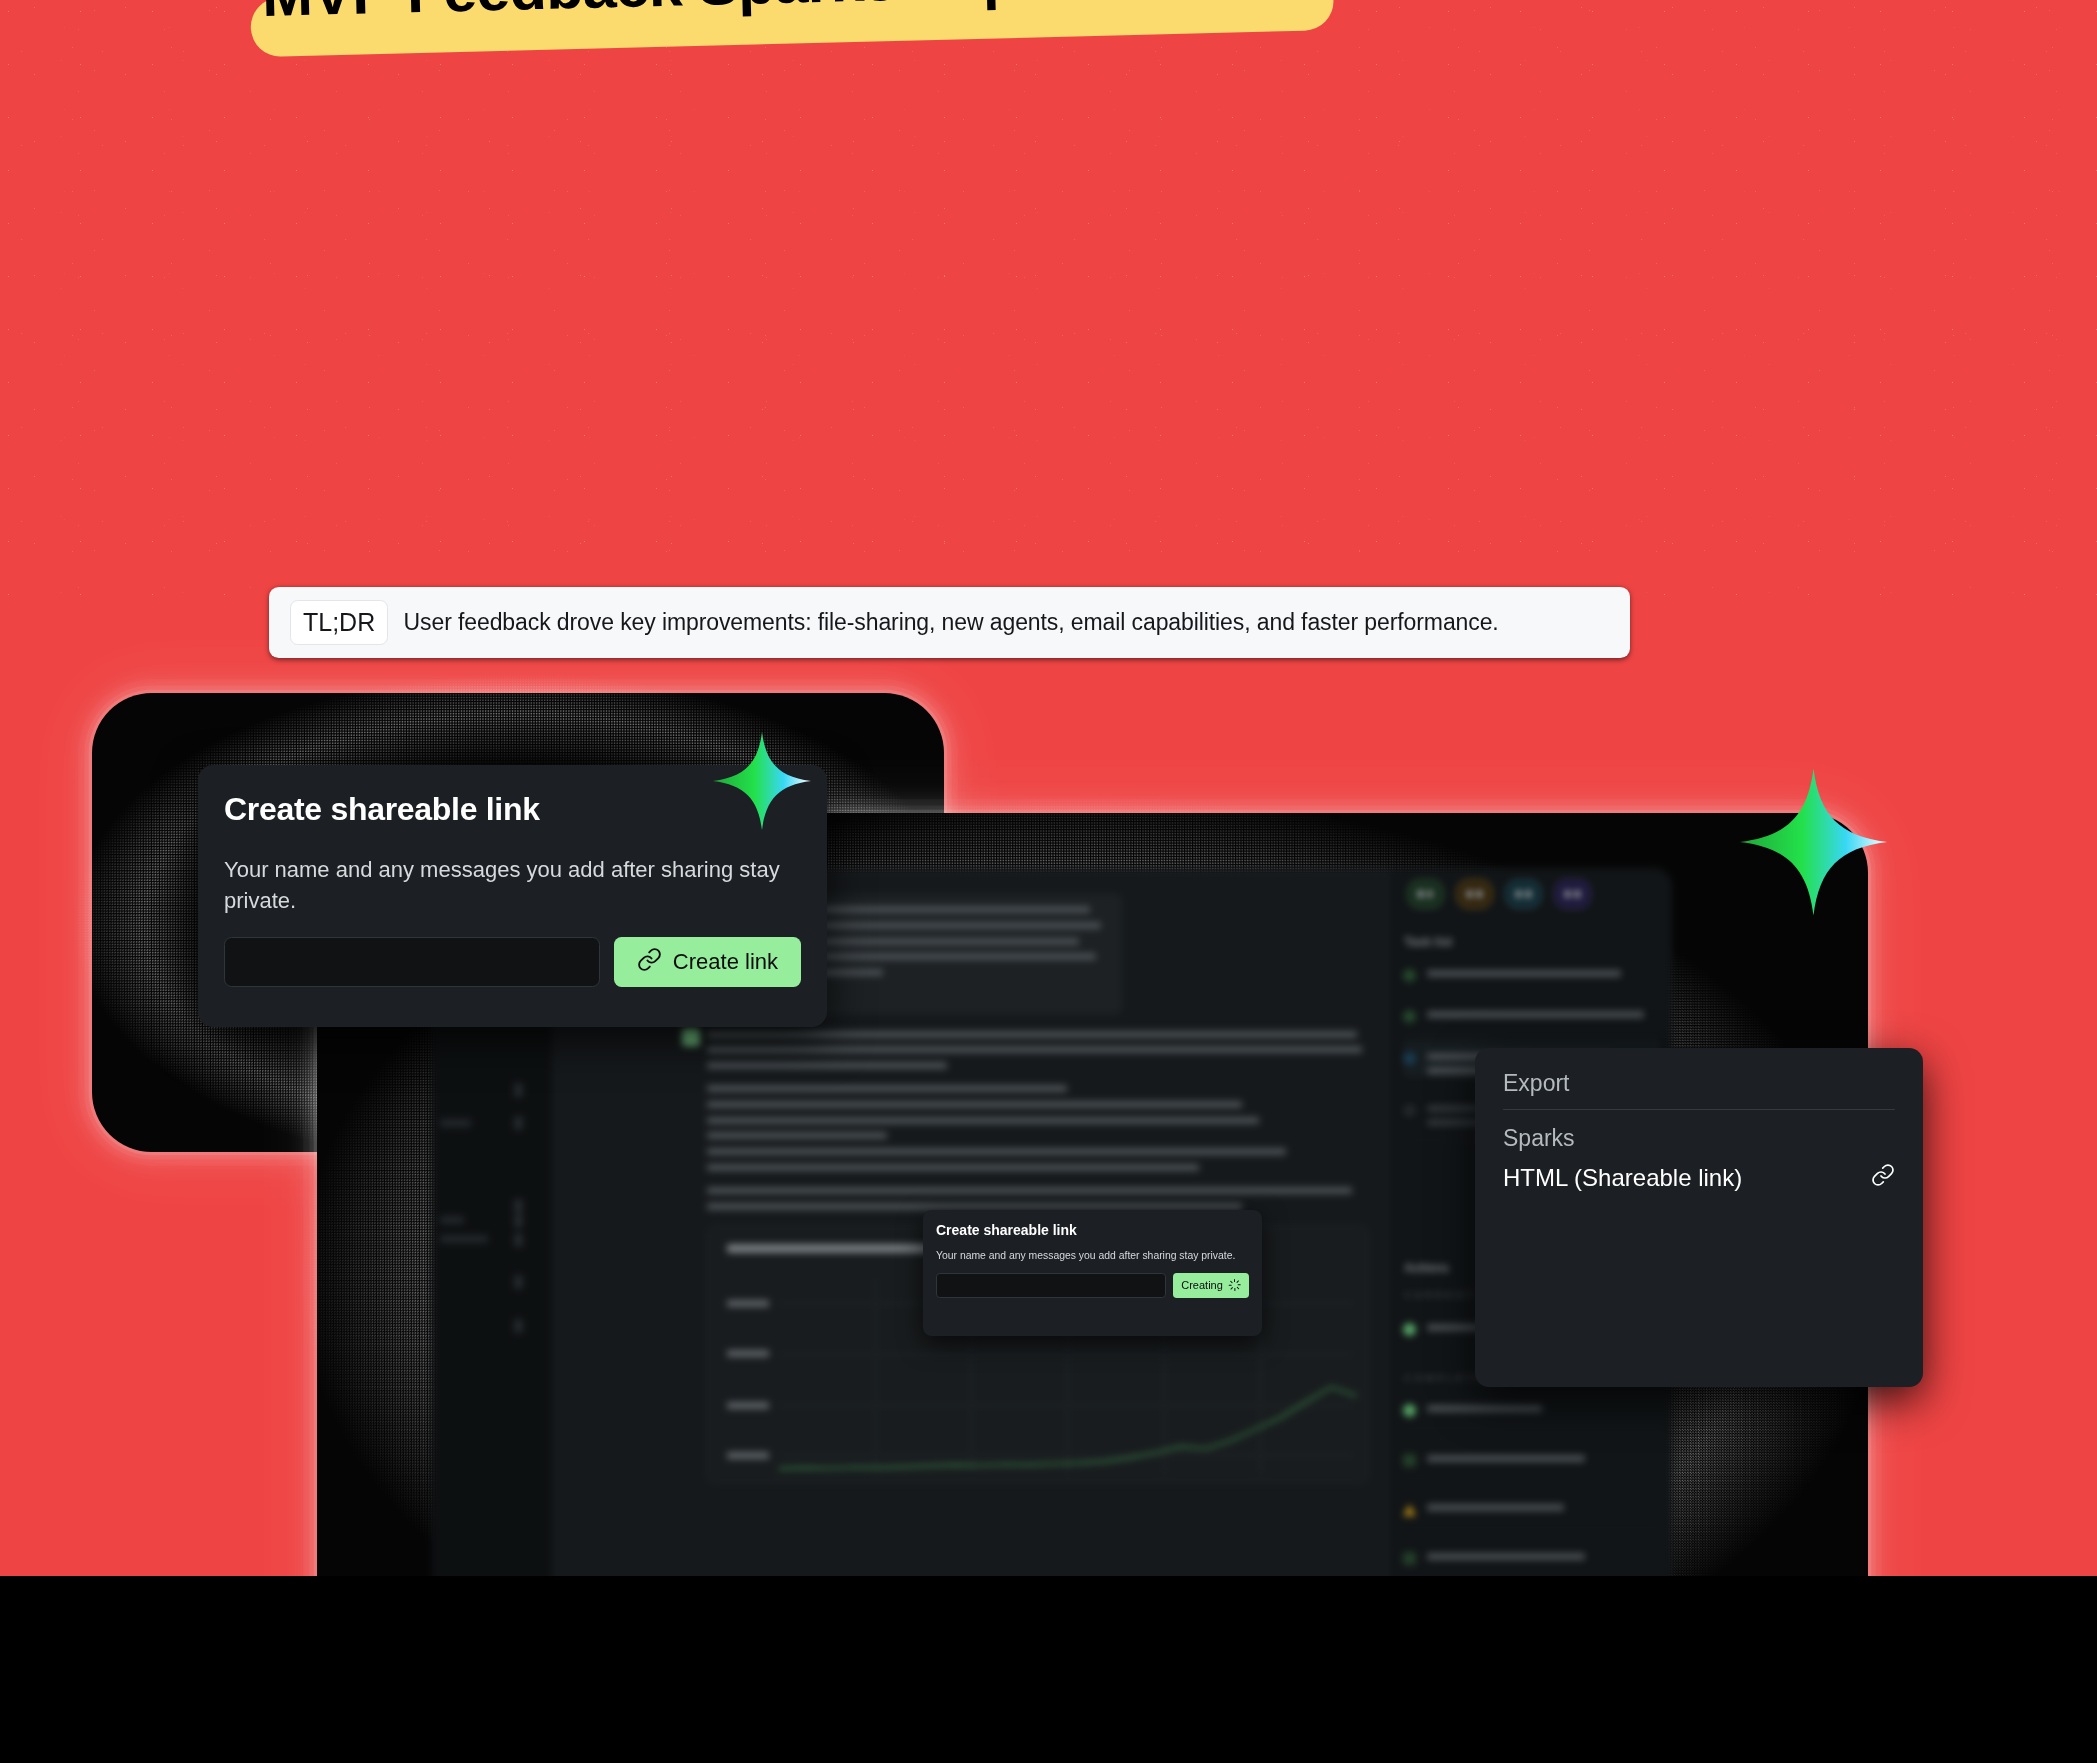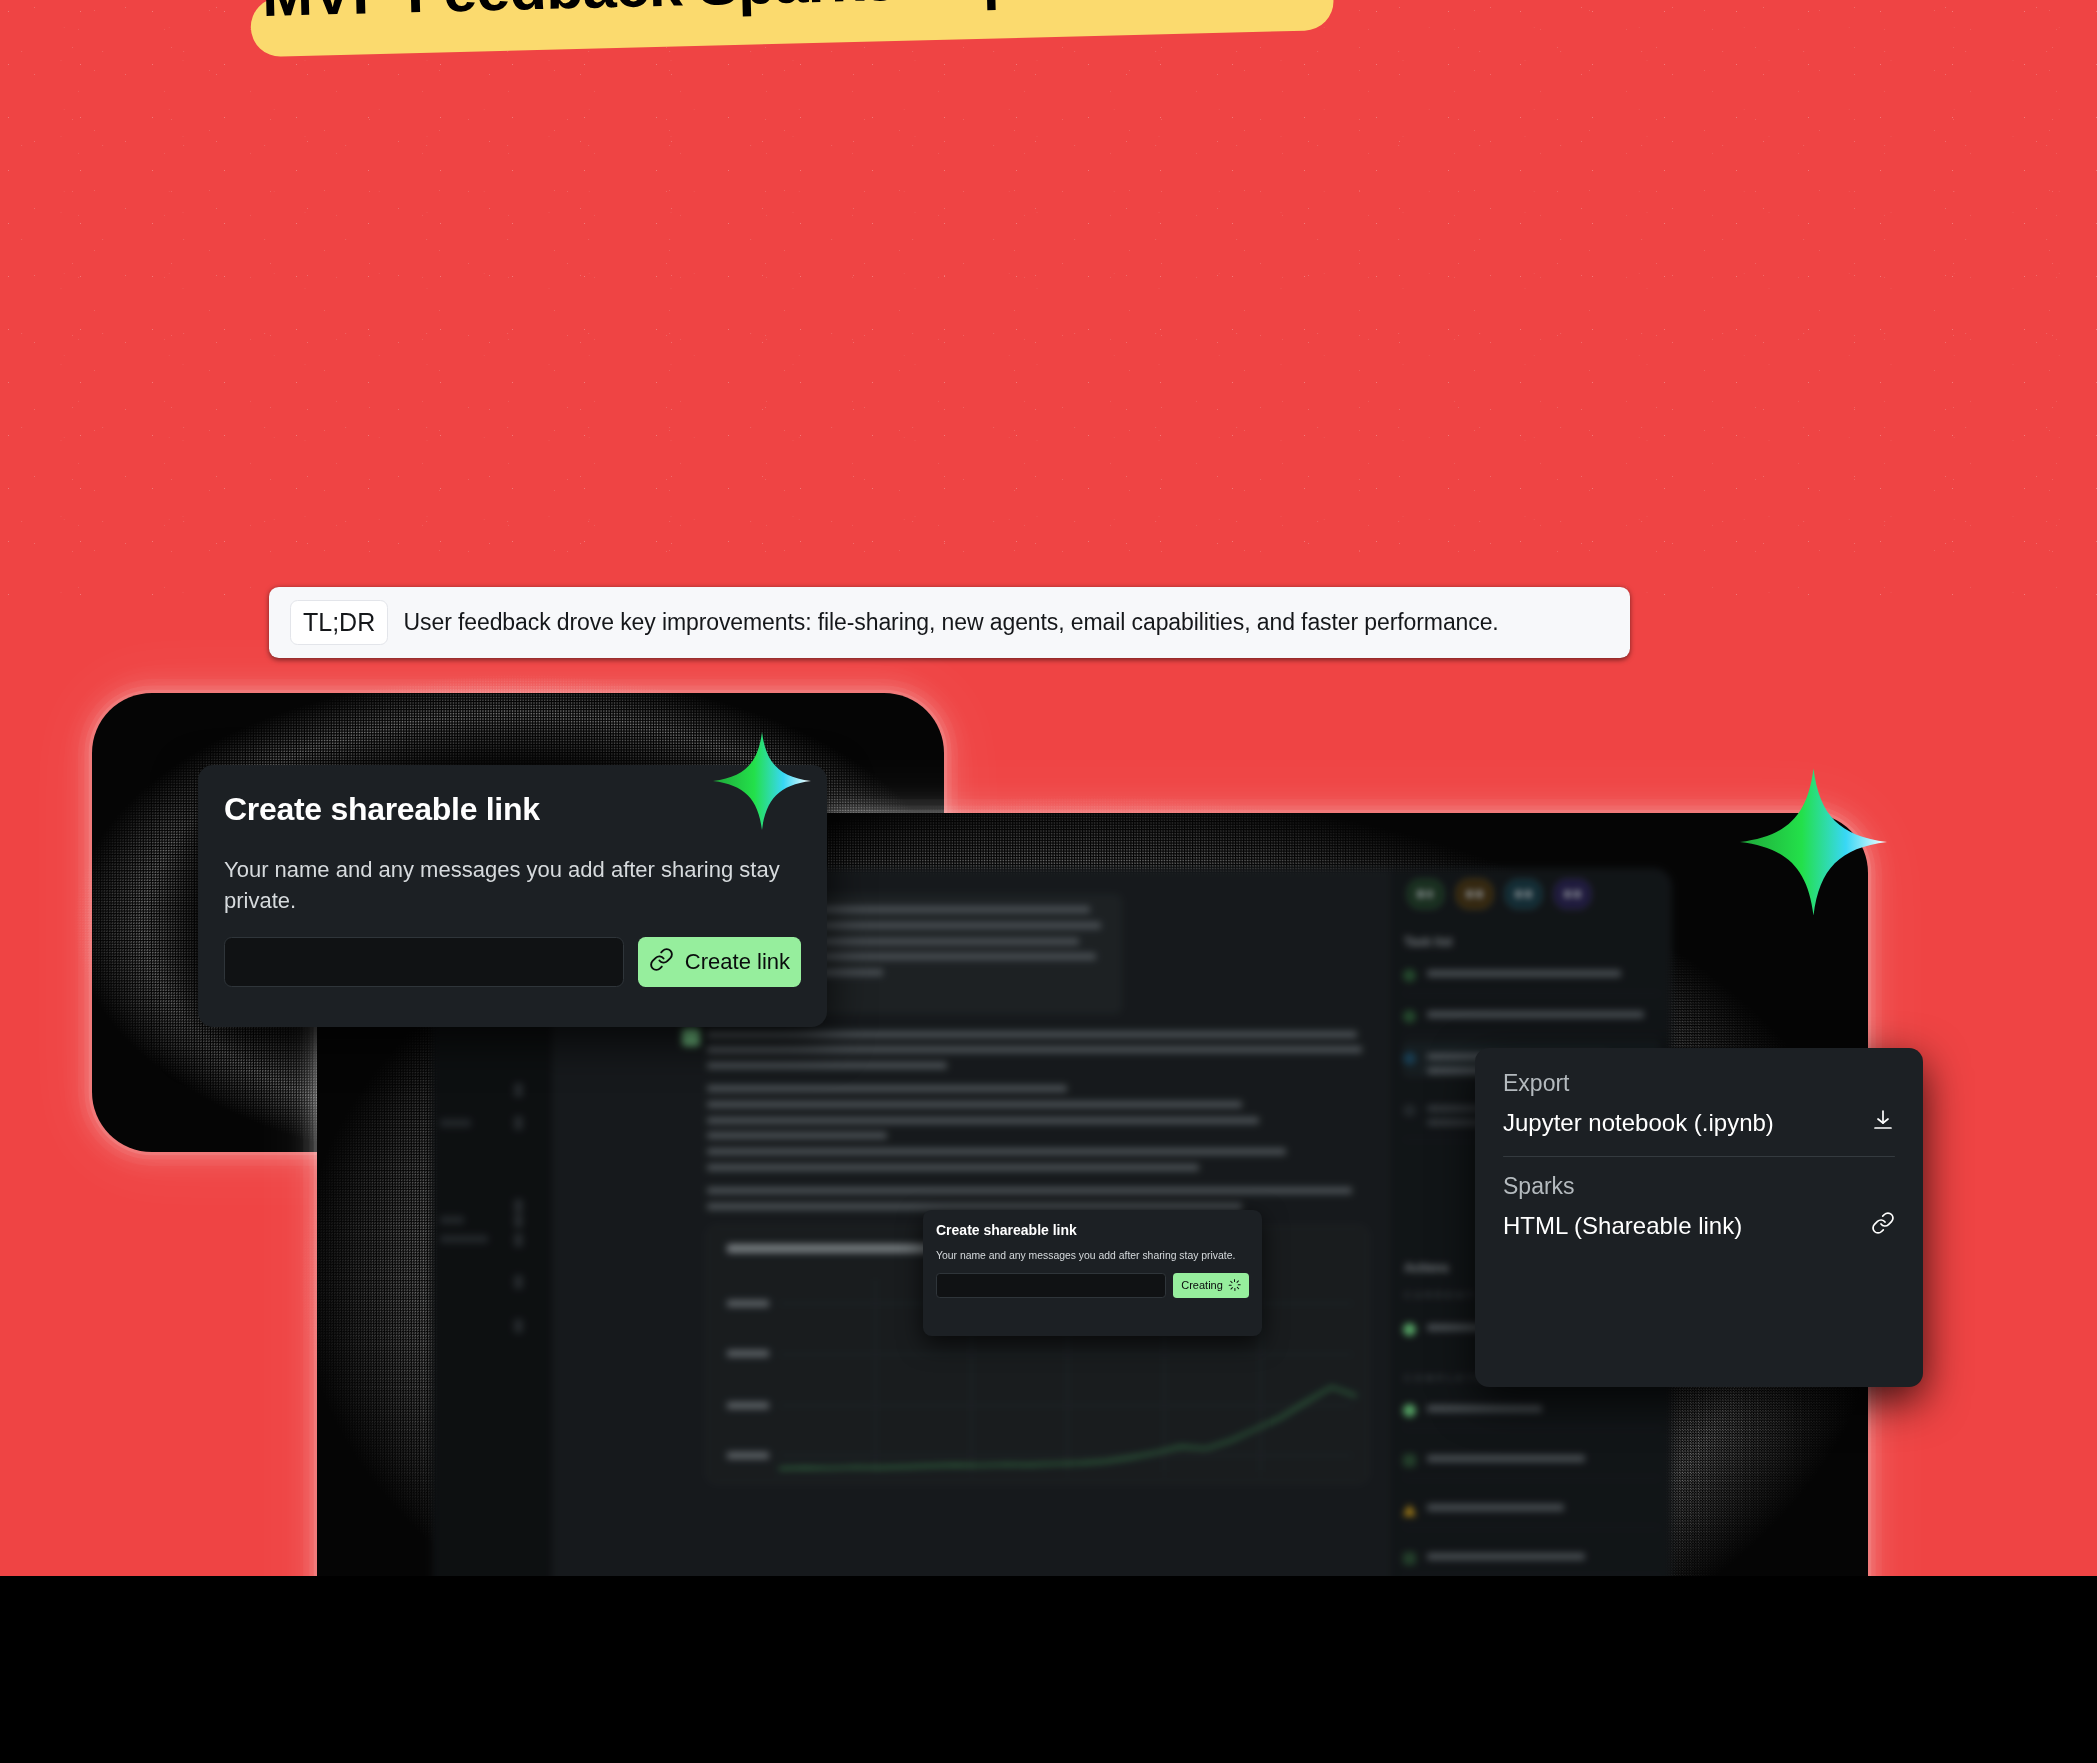--- a/index.html
+++ b/index.html
@@ -132,7 +132,7 @@
   }
   #big-btn {
     background:#96EE9D; border:0; border-radius:7.6px; color:#0A0C0D;
-    font-size:22px; font-weight:400; padding:0 11px; display:flex; align-items:center; gap:11px;
+    font-size:22px; font-weight:400; padding:0 23px; display:flex; align-items:center; gap:11px;
     cursor:pointer; font-family:"Liberation Sans",sans-serif; white-space:nowrap;
   }
 

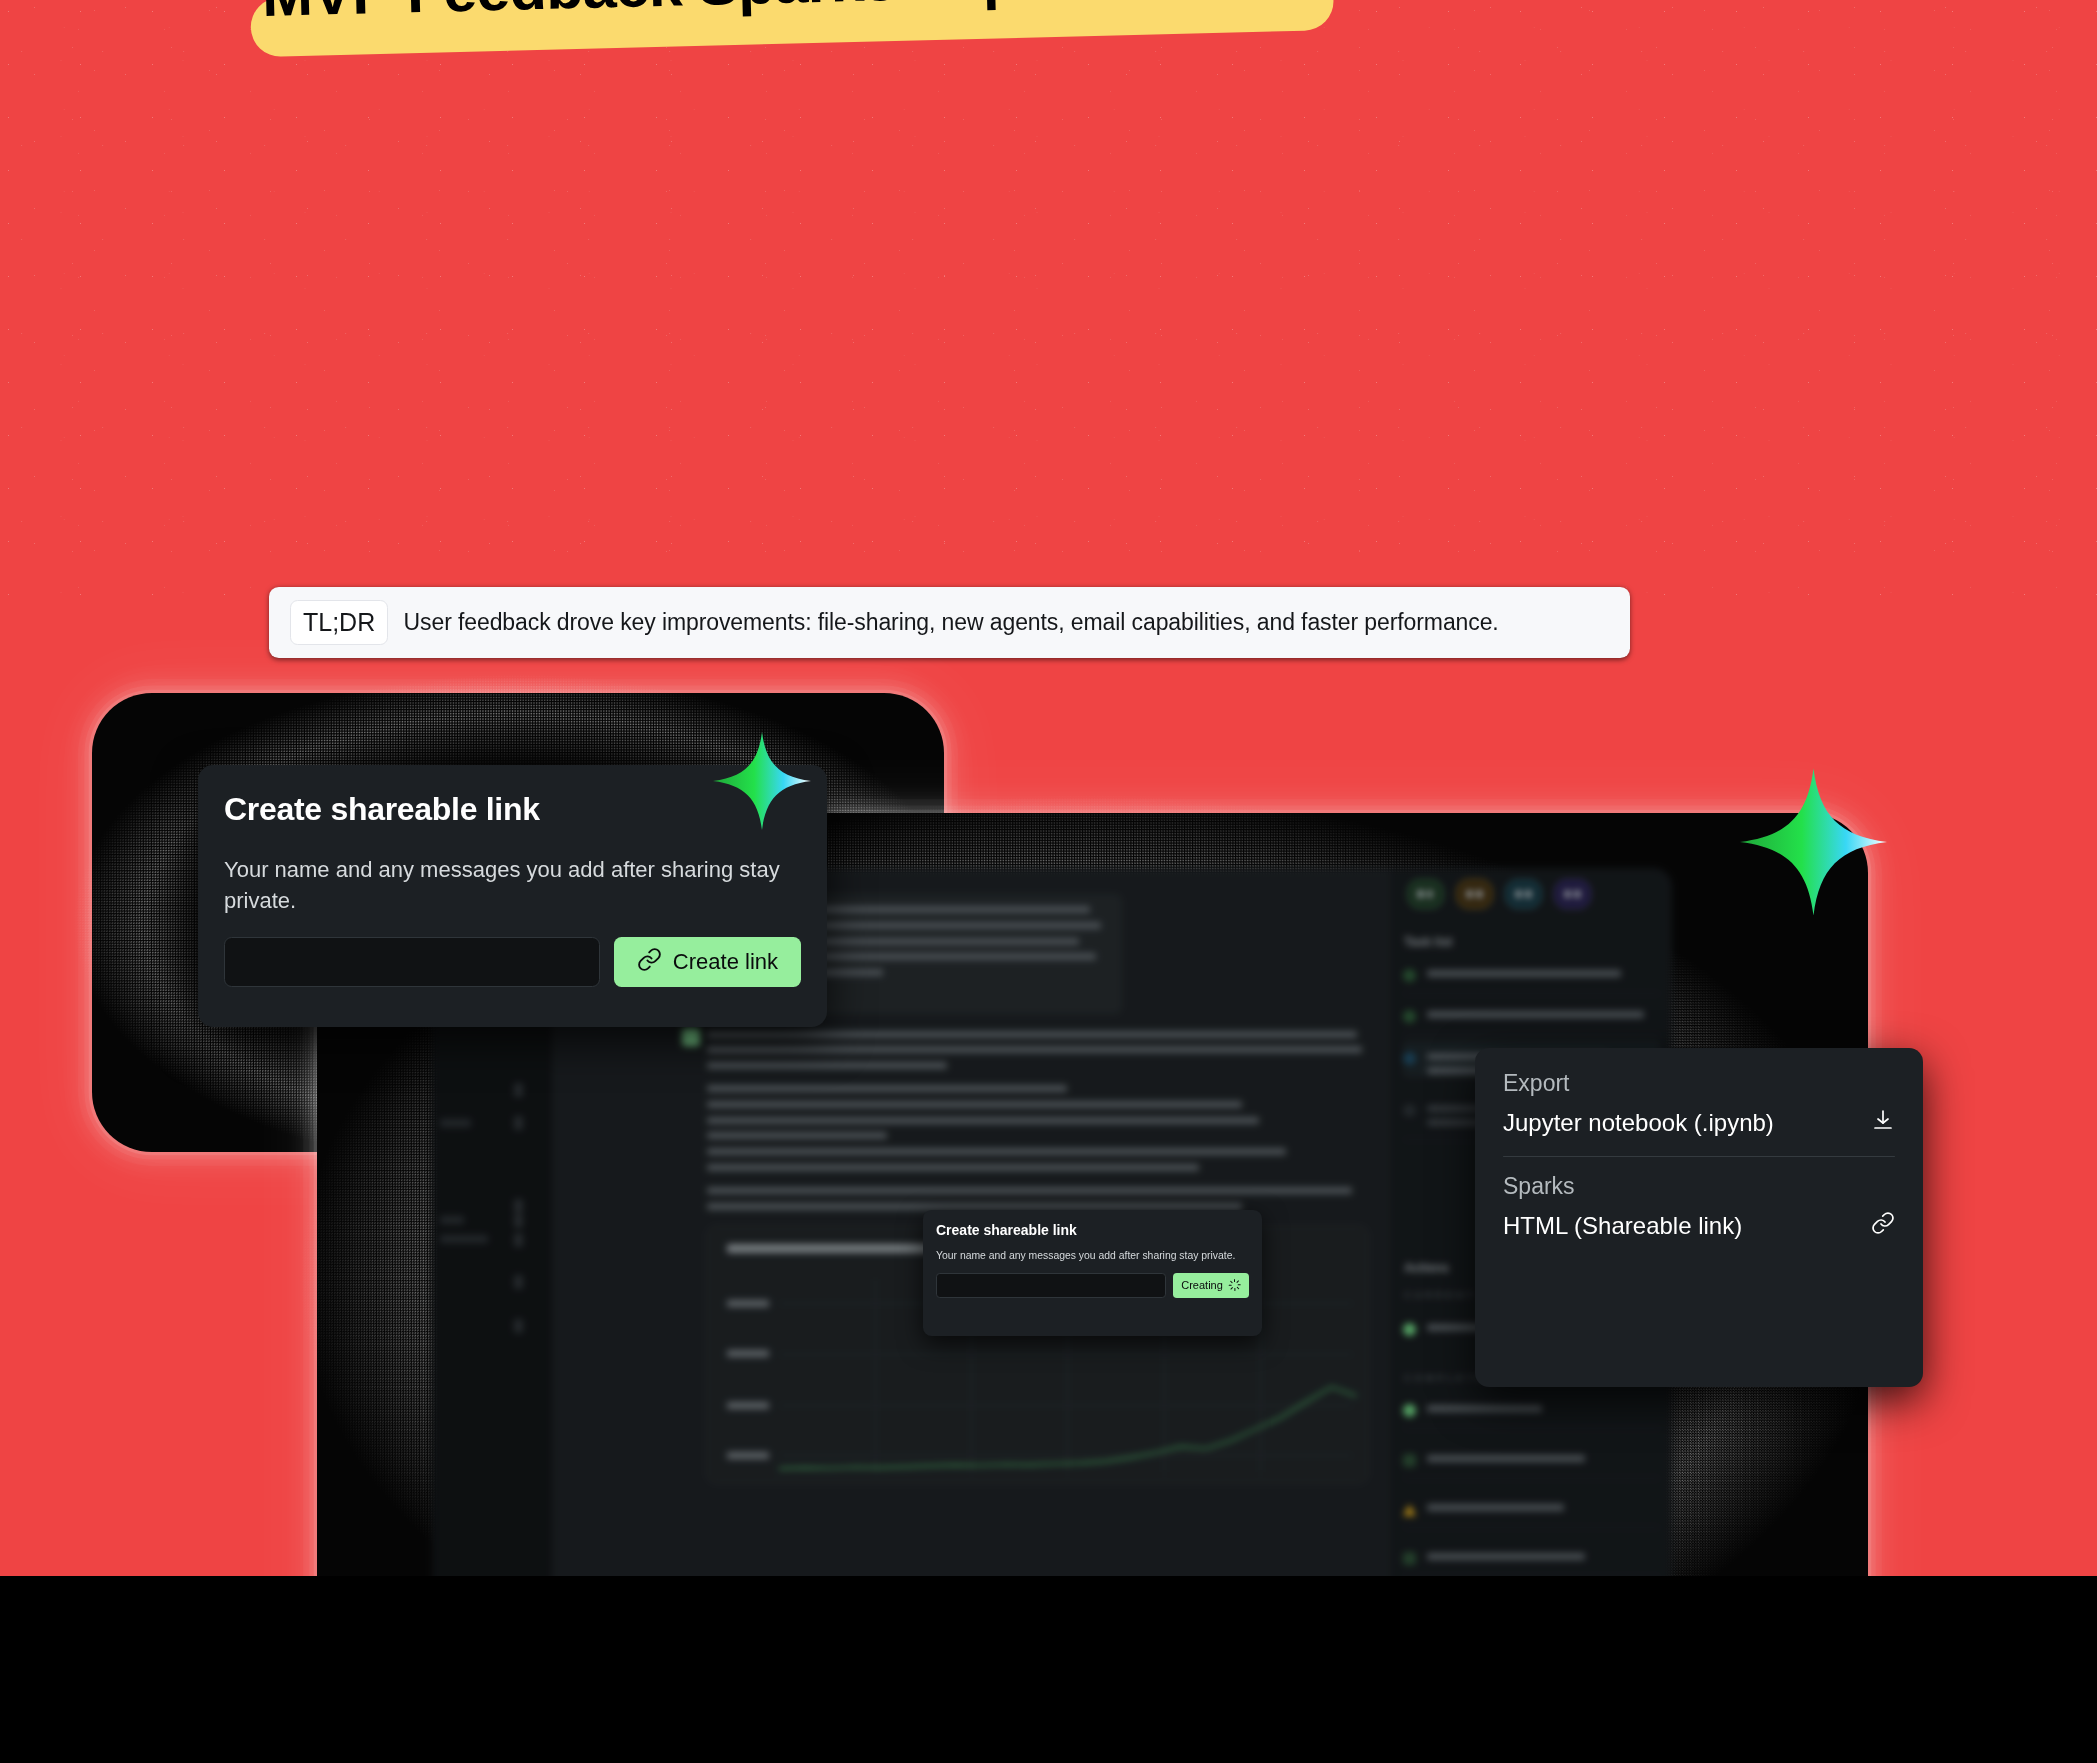--- a/index.html
+++ b/index.html
@@ -349,16 +349,6 @@
 
   <div id="export-menu">
     <div class="menu-label">Export</div>
-    <div class="menu-item">
-      <span>Jupyter notebook (.ipynb)</span>
-      <span>
-        <svg width="24" height="24" viewBox="0 0 24 24" fill="none" stroke="#ffffff" stroke-width="1.7" stroke-linecap="round" stroke-linejoin="round">
-          <path d="M12 3v12"></path>
-            <path d="M7 11l5 4 5-4"></path>
-            <path d="M4 20h16"></path>
-        </svg>
-      </span>
-    </div>
     <div class="menu-sep"></div>
     <div class="menu-label">Sparks</div>
     <div class="menu-item">

